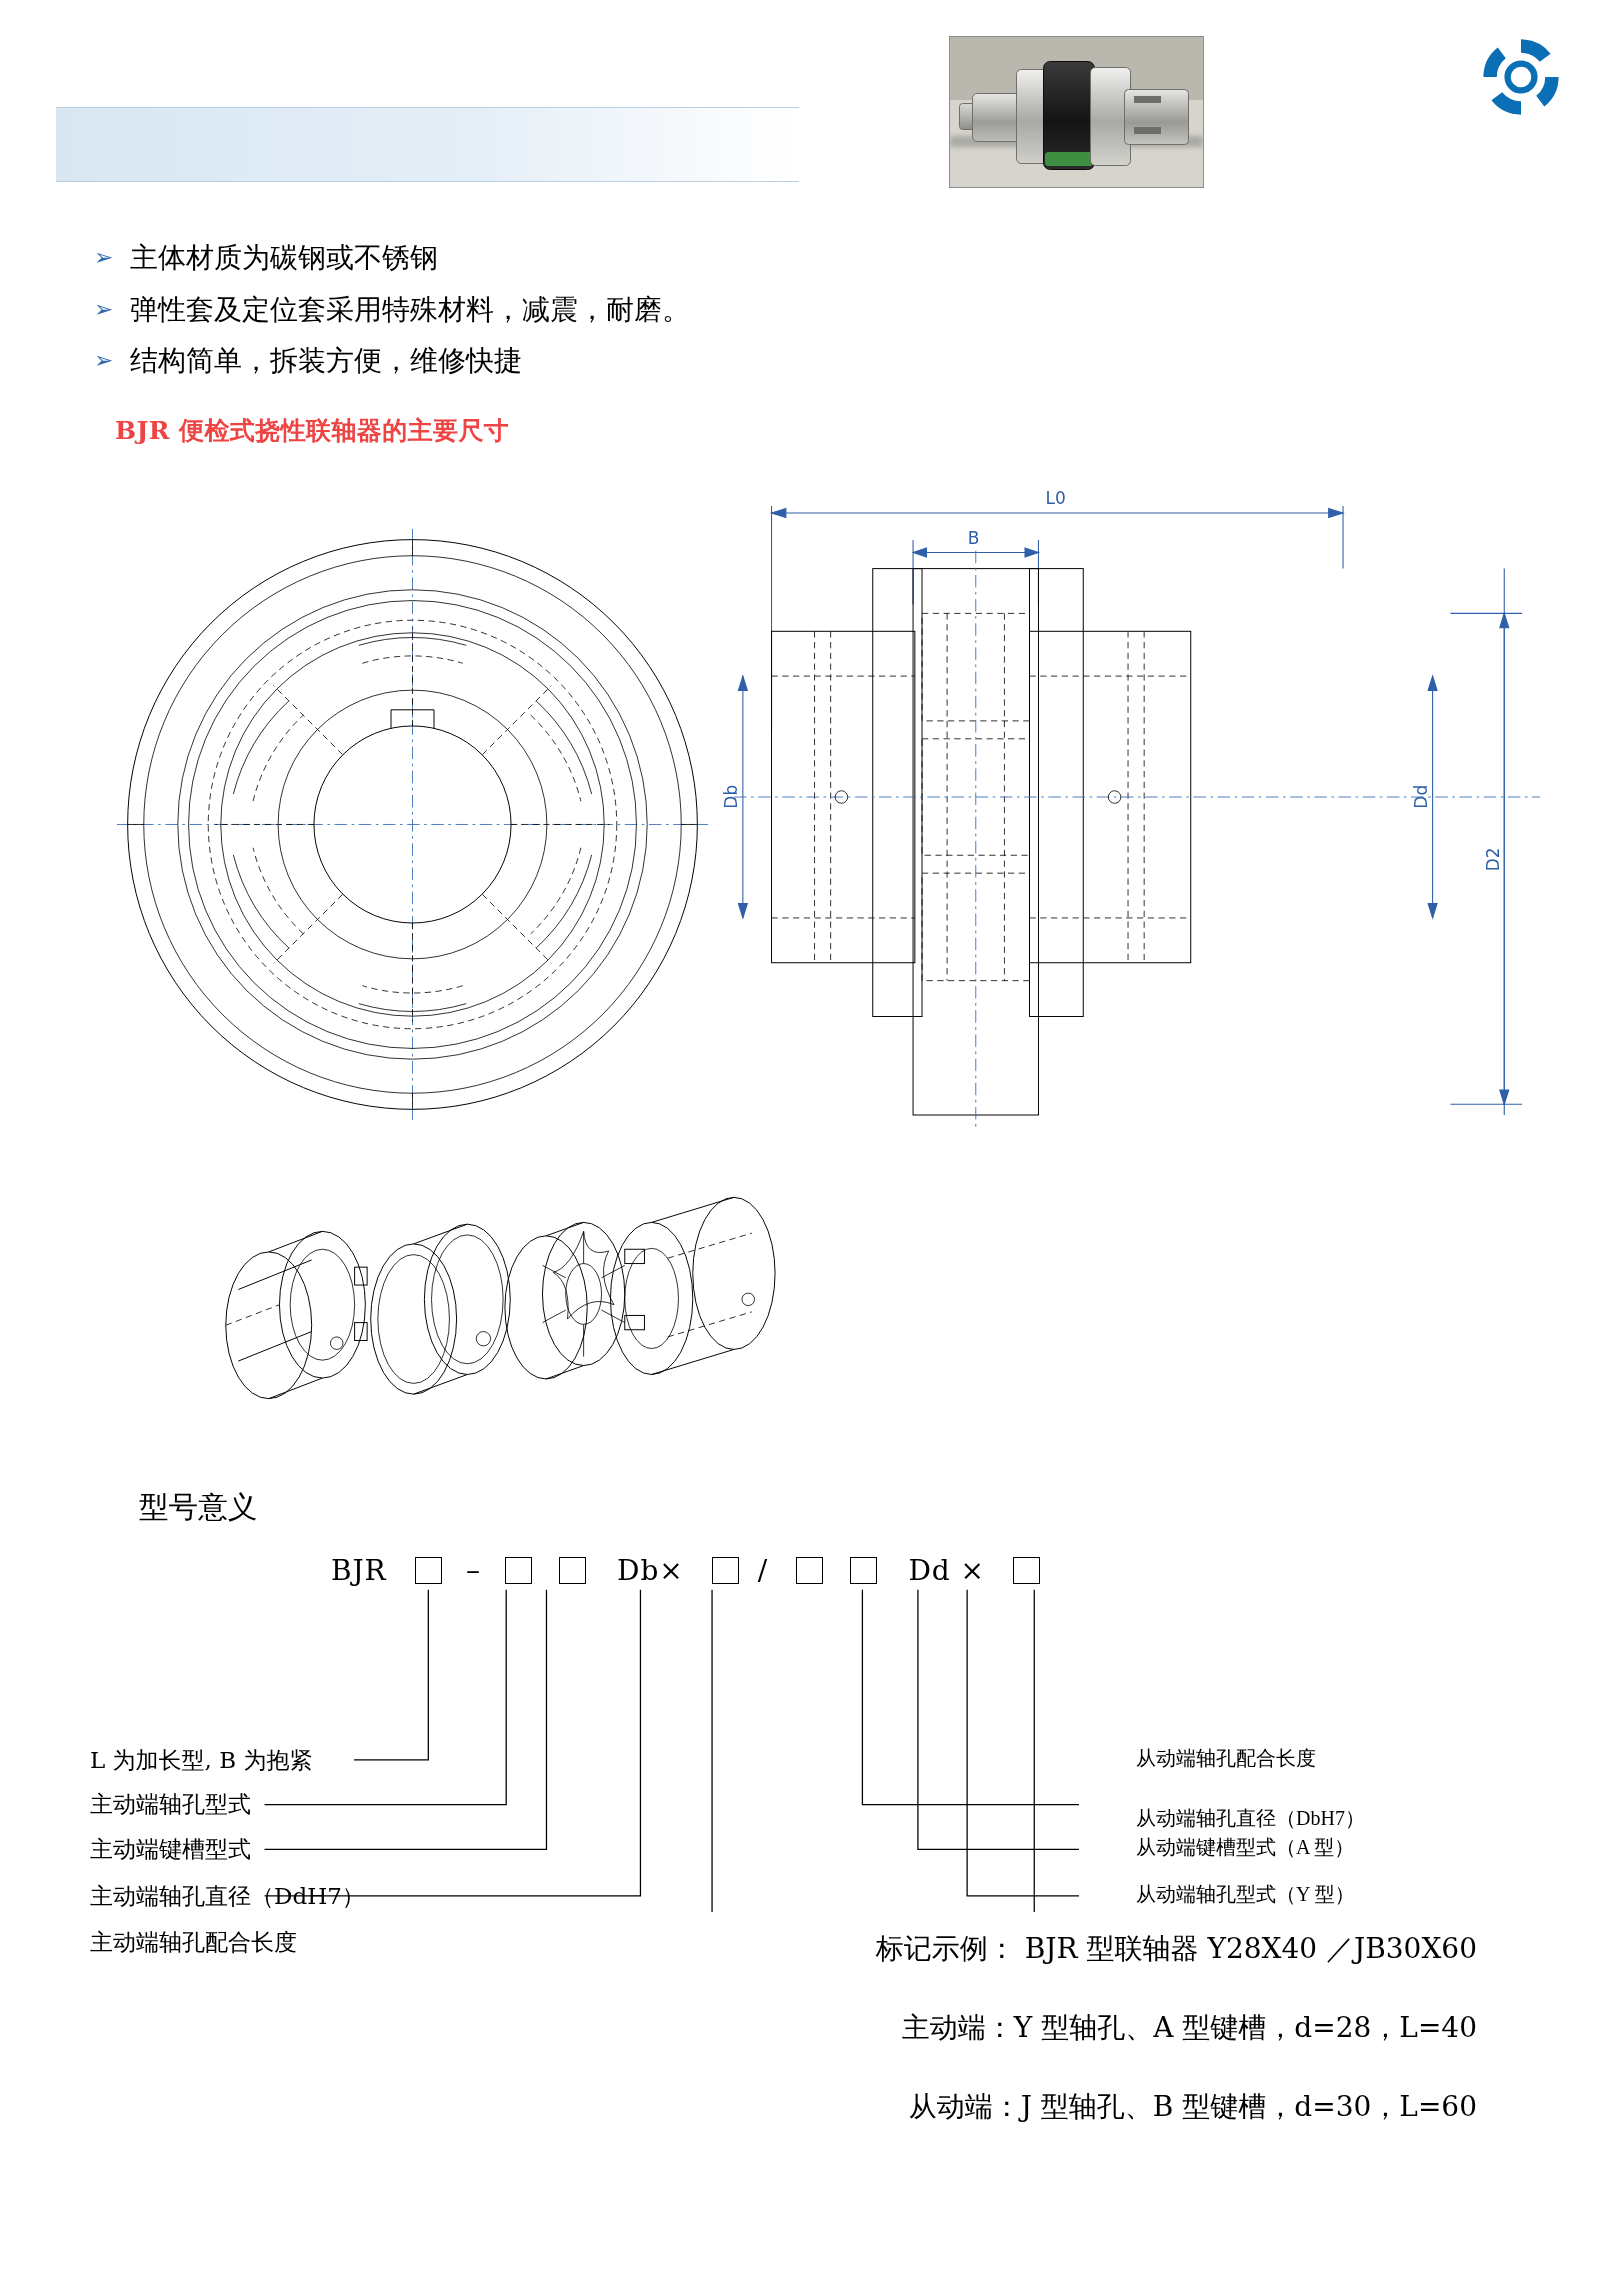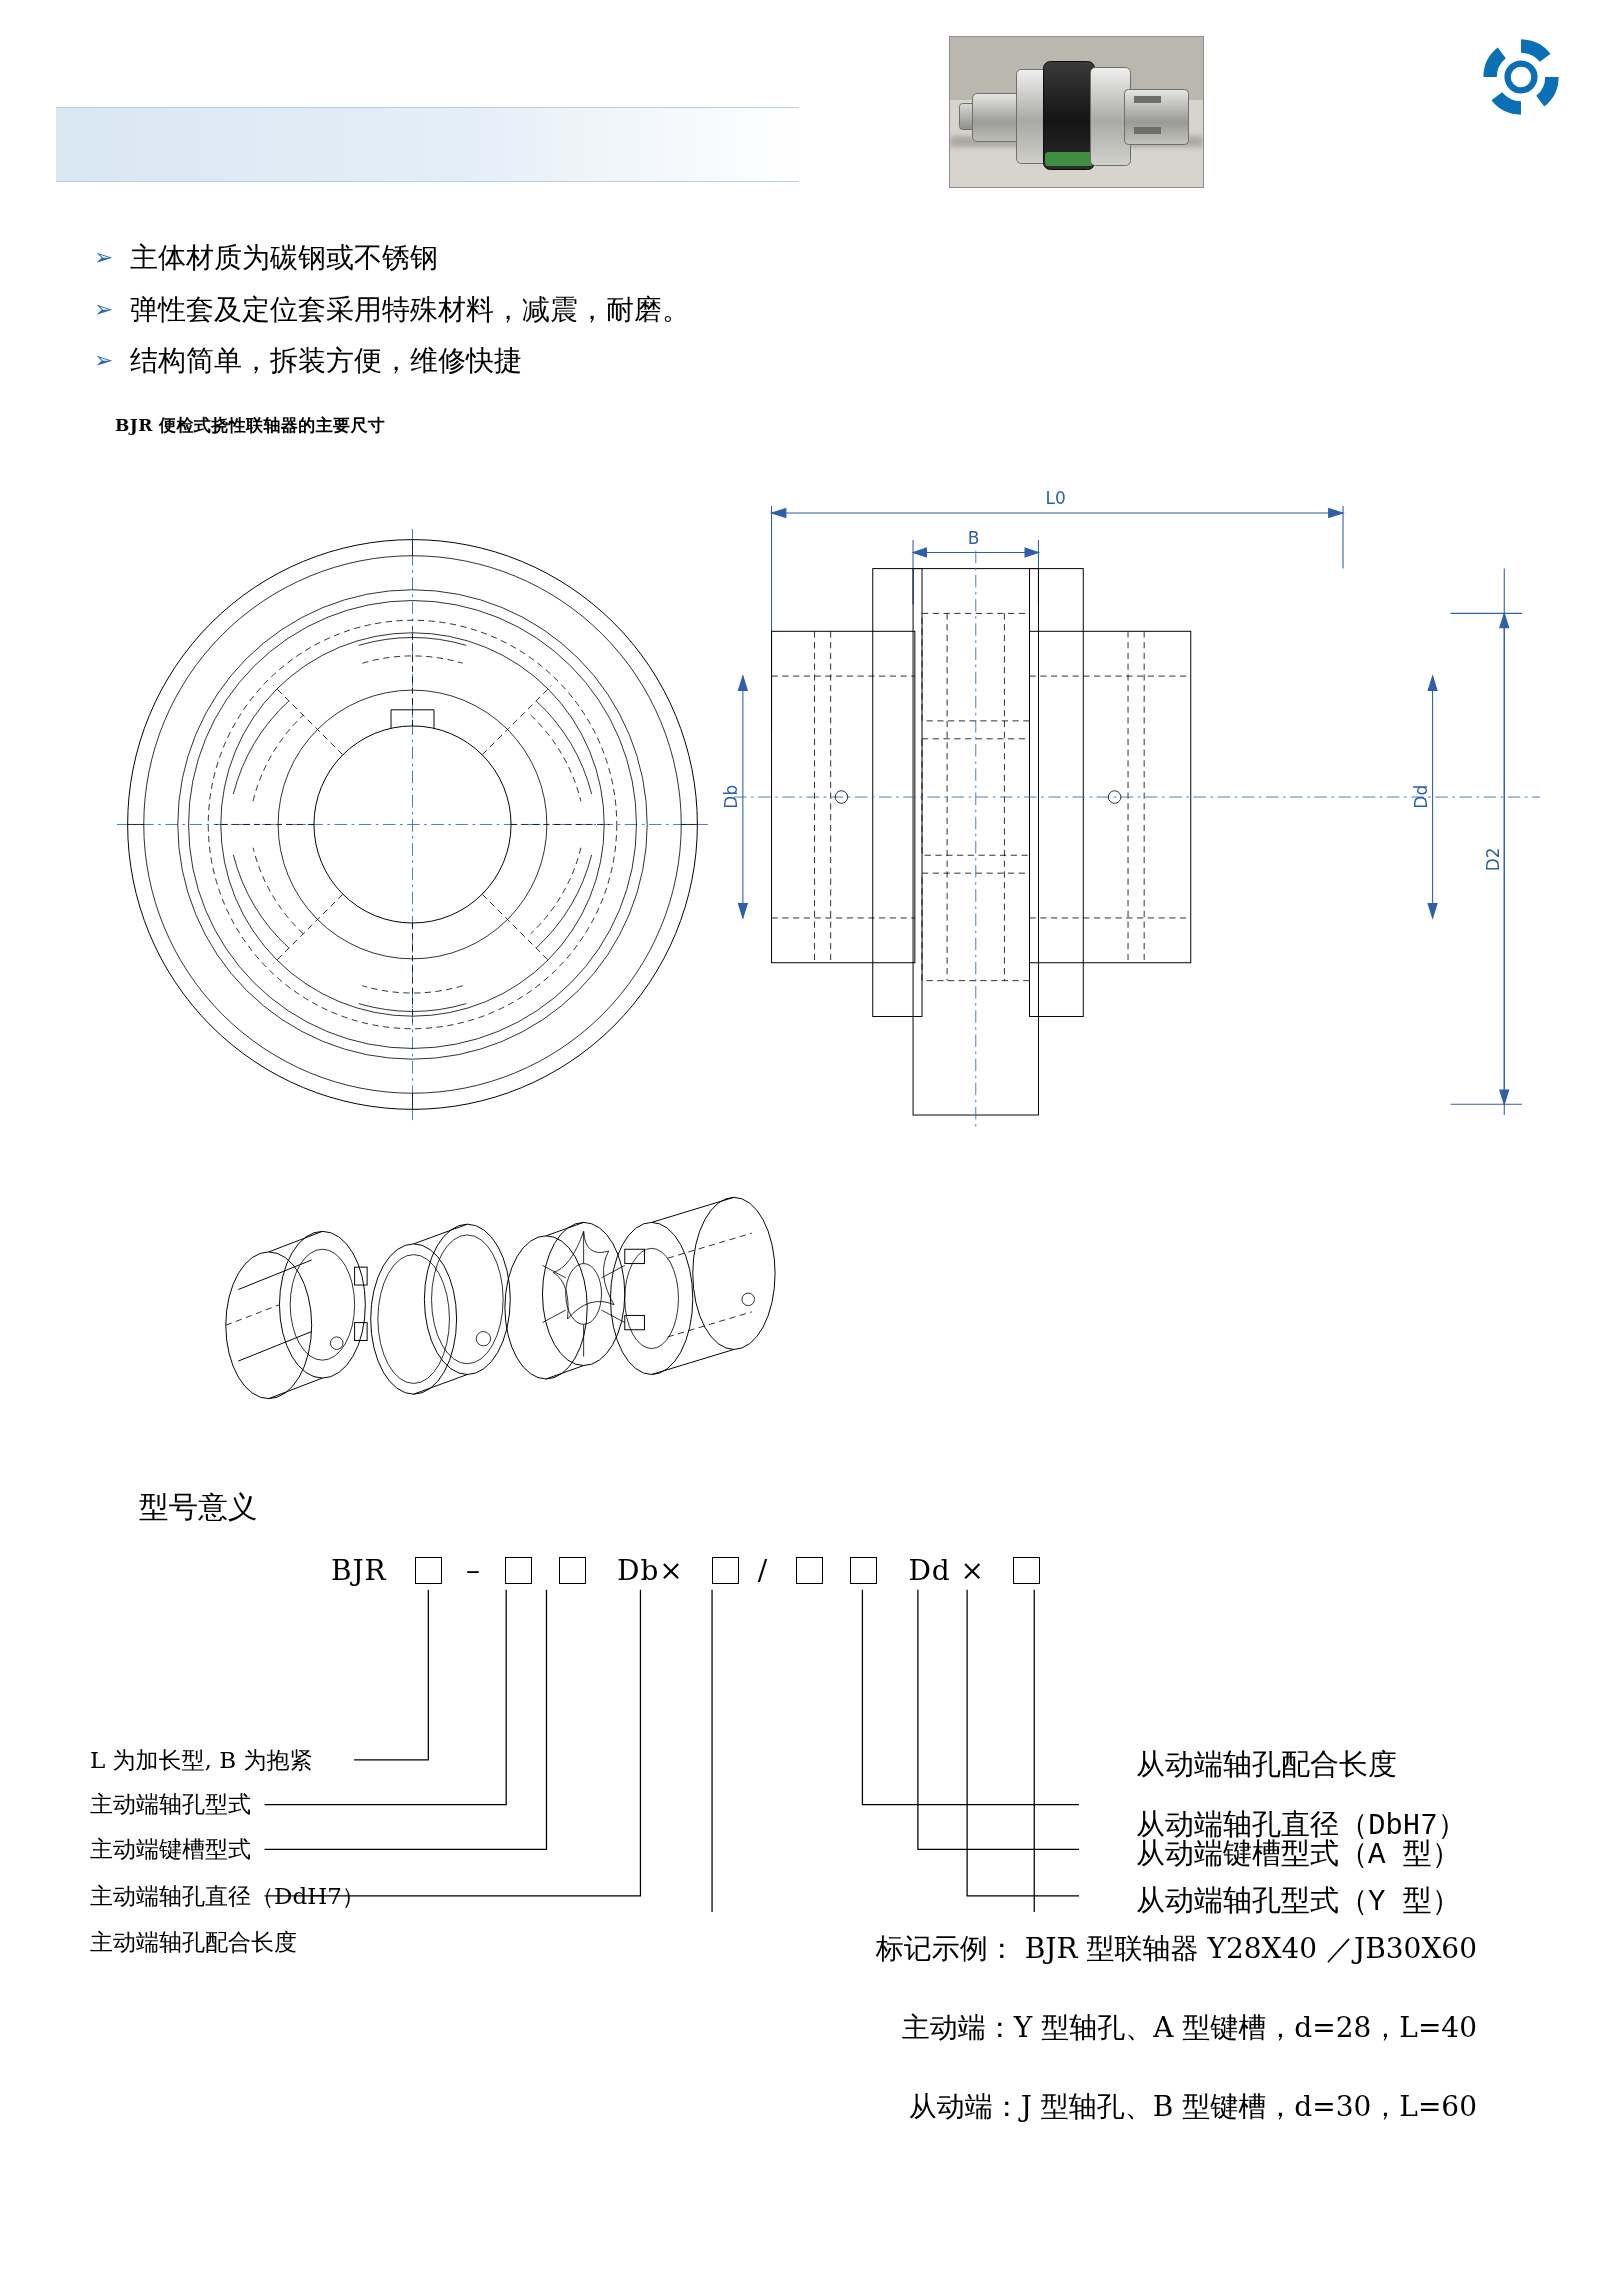--- a/index.html
+++ b/index.html
@@ -42,7 +42,7 @@
   .subhead{
     position:absolute;left:115px;top:414px;
     font-family:"DejaVu Serif","Liberation Serif",serif;
-    font-weight:bold;font-size:17px;color:#000000;letter-spacing:0.4px;
+    font-weight:bold;font-size:25px;color:#ef4444;letter-spacing:0.4px;
   }
 
   

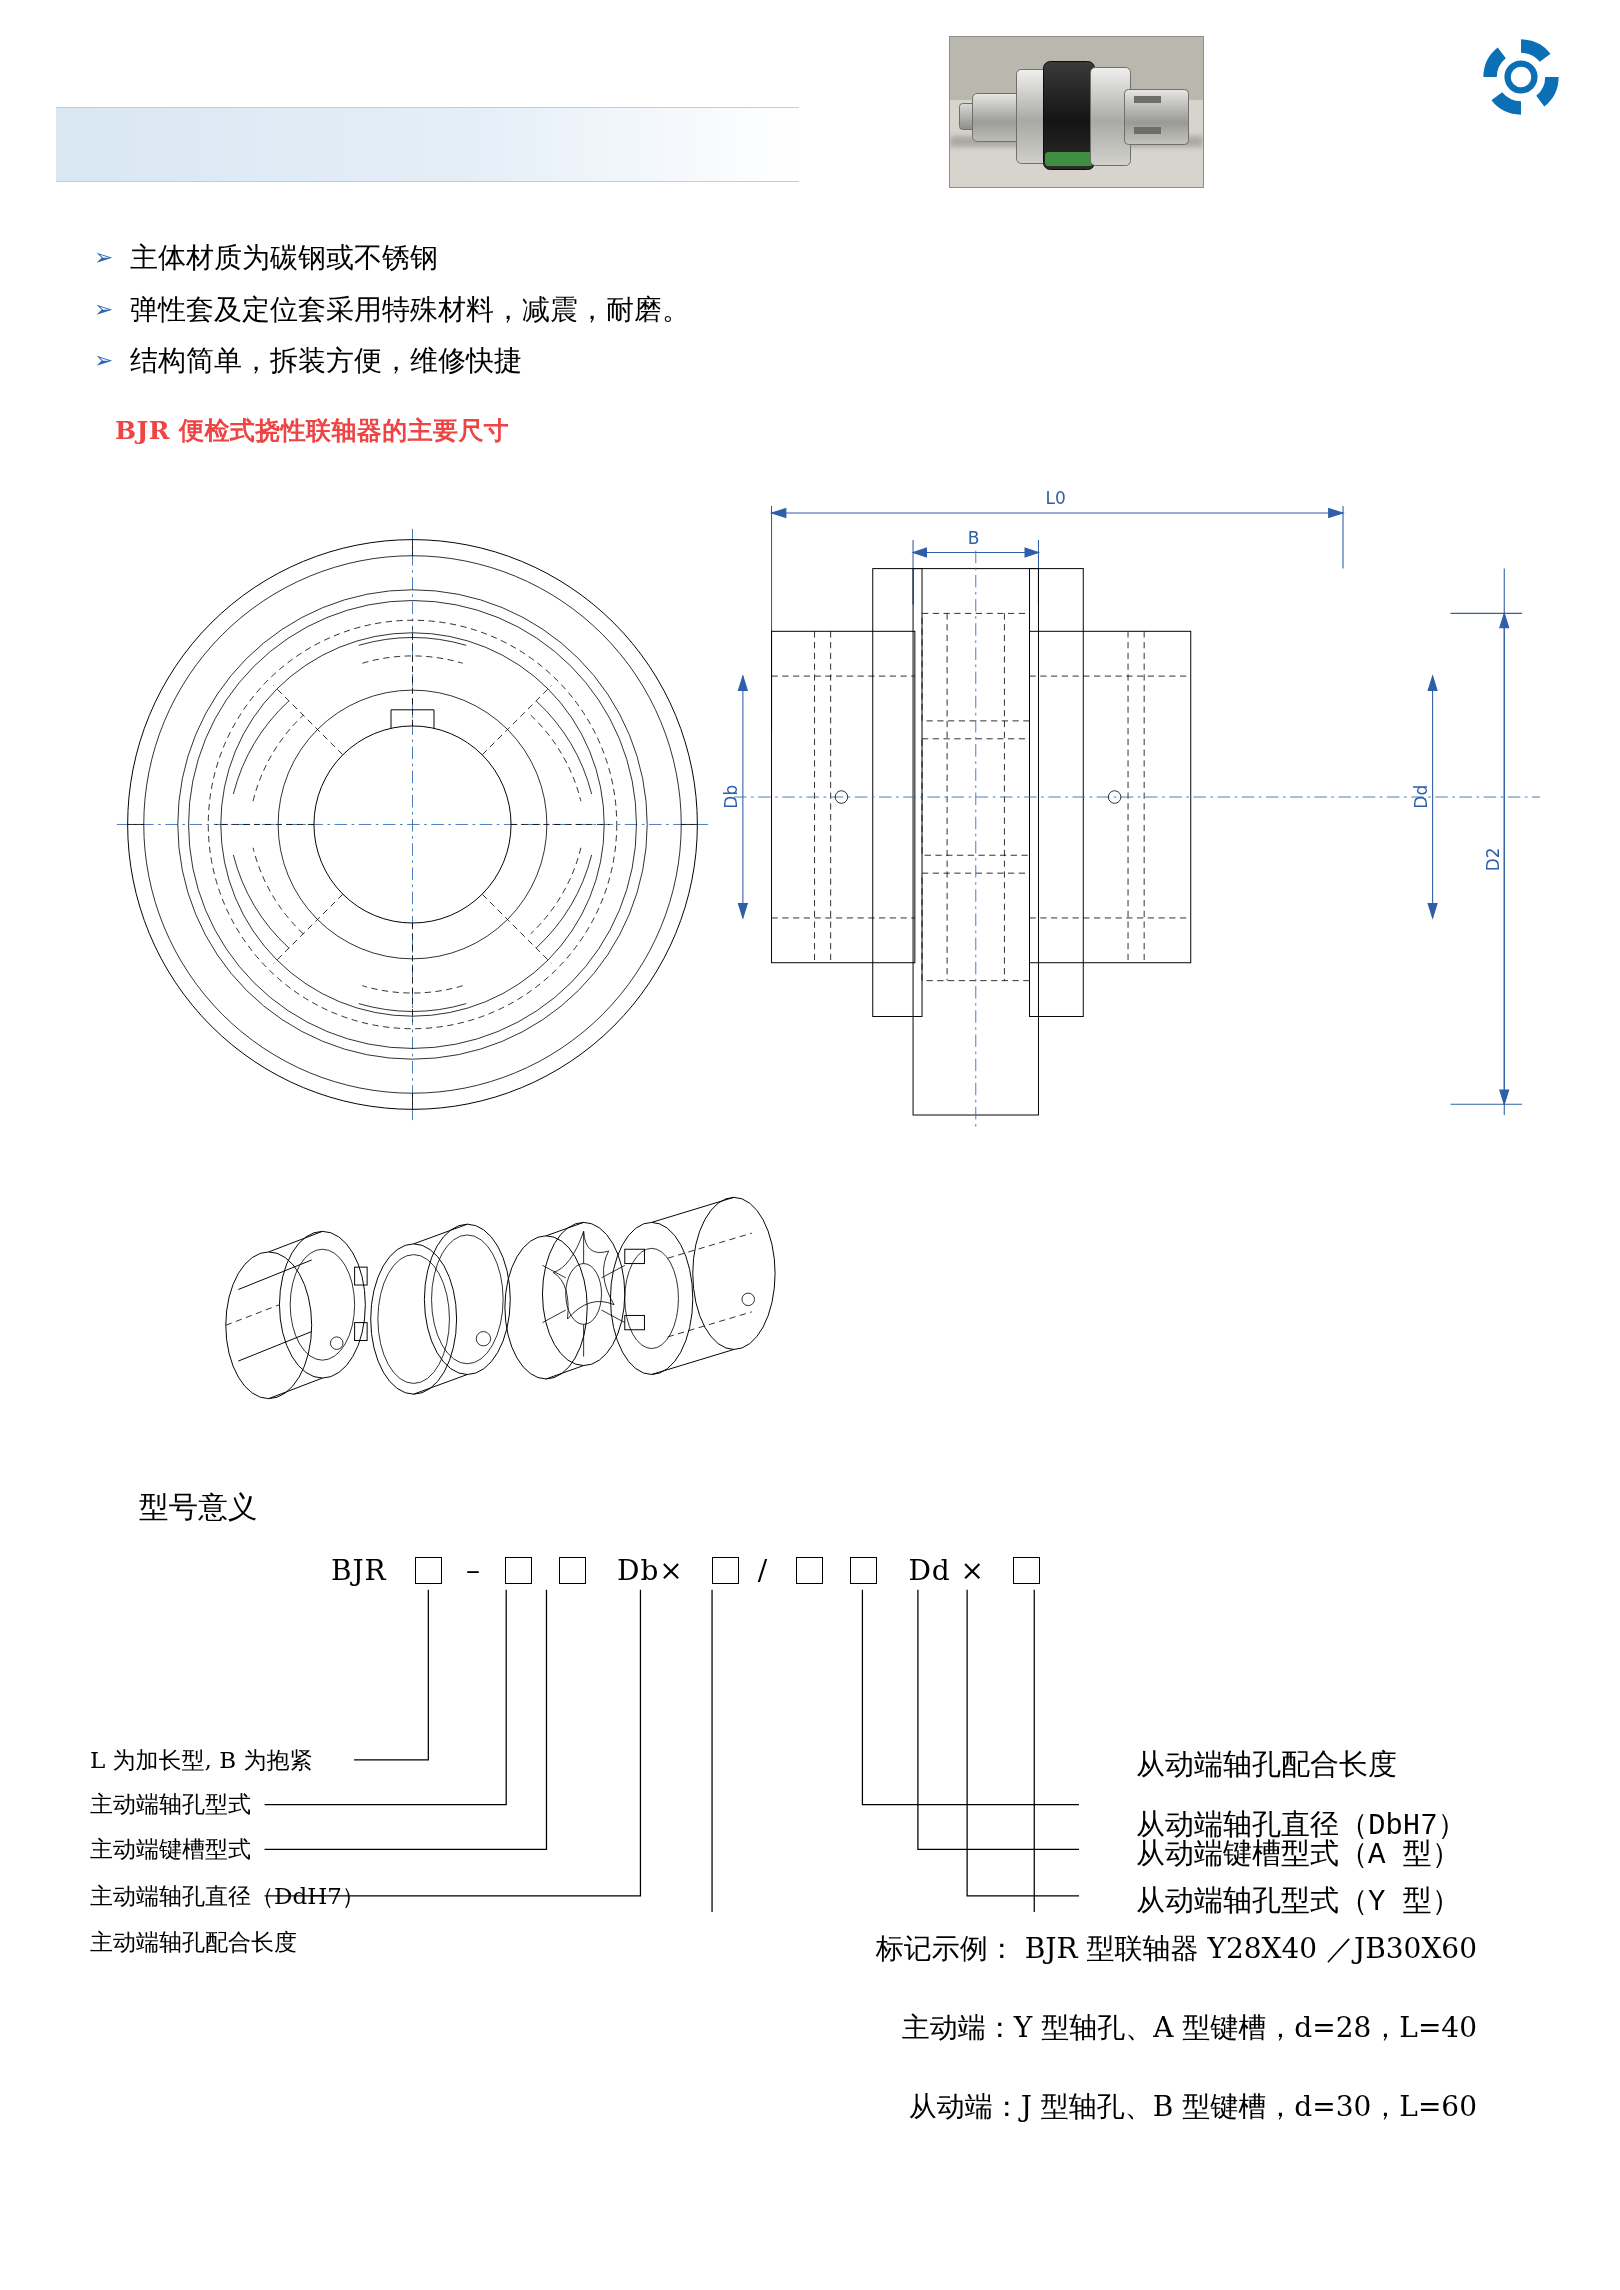--- a/index.html
+++ b/index.html
@@ -121,8 +121,8 @@
     font-family:"DejaVu Serif","Liberation Serif",serif;
   }
   .lbl-right{
-    position:absolute;font-size:29px;white-space:nowrap;
-    font-family:Liberation Mono, monospace;
+    position:absolute;font-size:20px;white-space:nowrap;
+    font-family:Liberation Serif, serif;
   }
 
   .notes{position:absolute;left:134px;top:1930px;width:1343px;text-align:right;}

